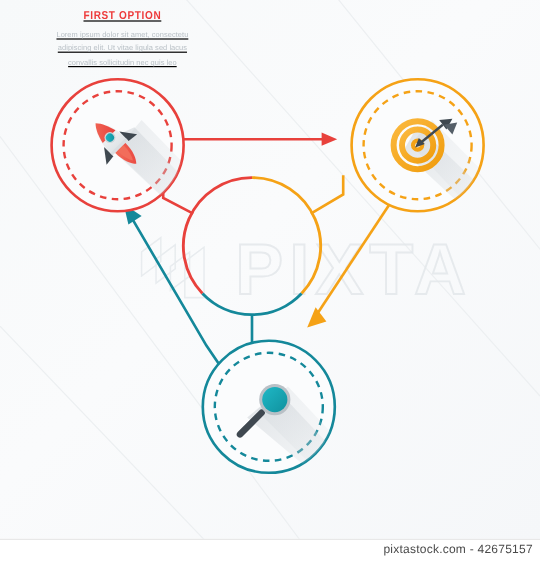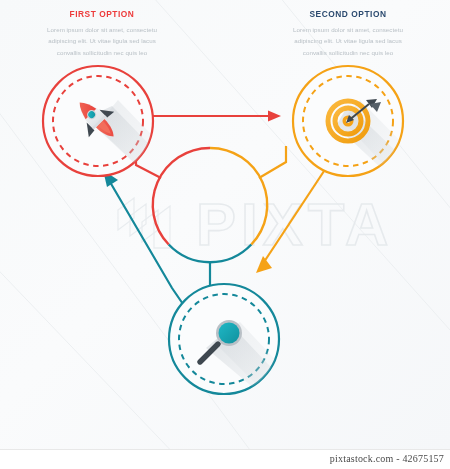--- a/index.html
+++ b/index.html
@@ -32,6 +32,7 @@
     position: absolute;
     width: 160px;
     text-align: center;
+    text-decoration: underline;
   }
   .opt-title {
     font-size: 9.5px;

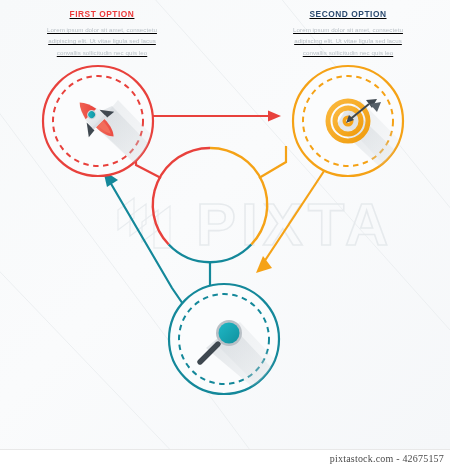--- a/index.html
+++ b/index.html
@@ -245,12 +245,6 @@
     <p class="opt-desc">convallis sollicitudin nec quis leo</p>
   </div>
 
-  <div class="txtblock" id="block2">
-    <p class="opt-title">SECOND OPTION</p>
-    <p class="opt-desc">Lorem ipsum dolor sit amet, consectetu</p>
-    <p class="opt-desc">adipiscing elit. Ut vitae ligula sed lacus</p>
-    <p class="opt-desc">convallis sollicitudin nec quis leo</p>
-  </div>
 
 
 </div>

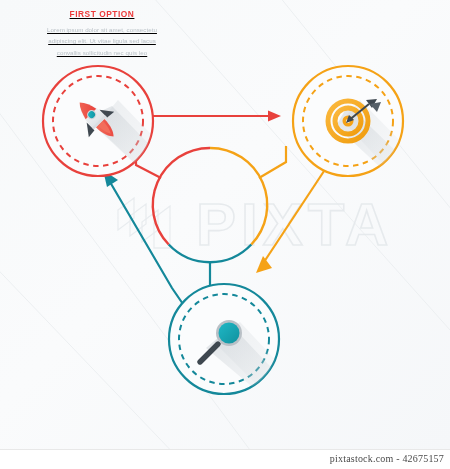--- a/index.html
+++ b/index.html
@@ -64,7 +64,6 @@
     height: 19px;
     background: #ffffff;
     border-top: 1px solid #e8e8e8;
-    font-family: Liberation Serif, serif;
   }
   #footer-text {
     position: absolute;

